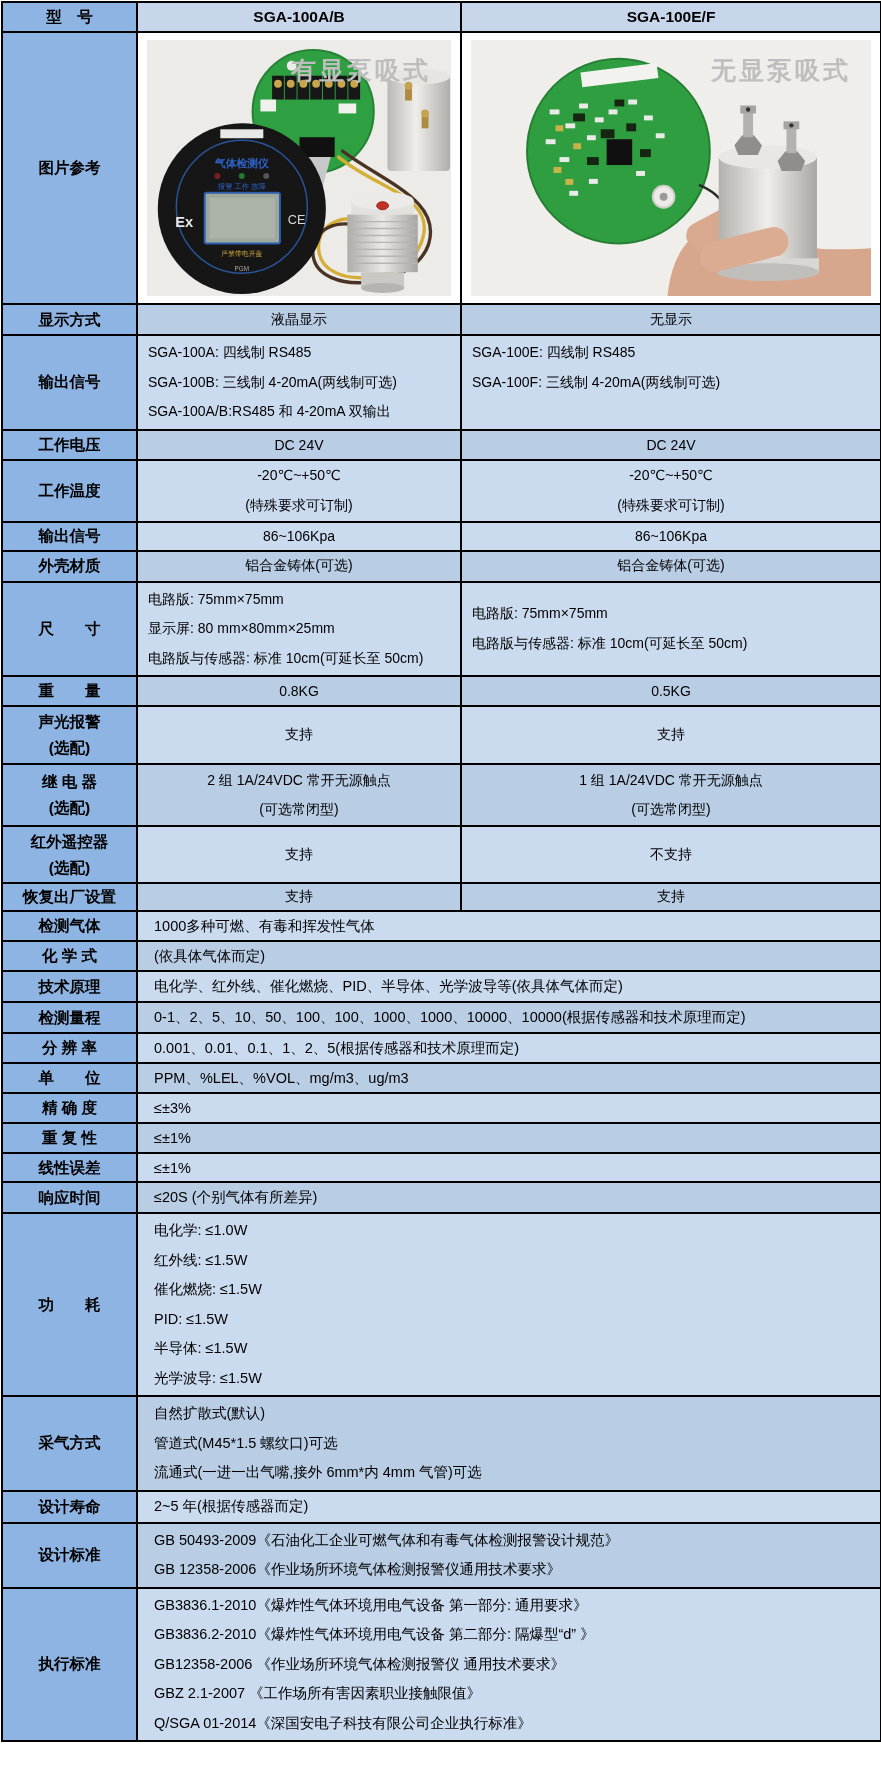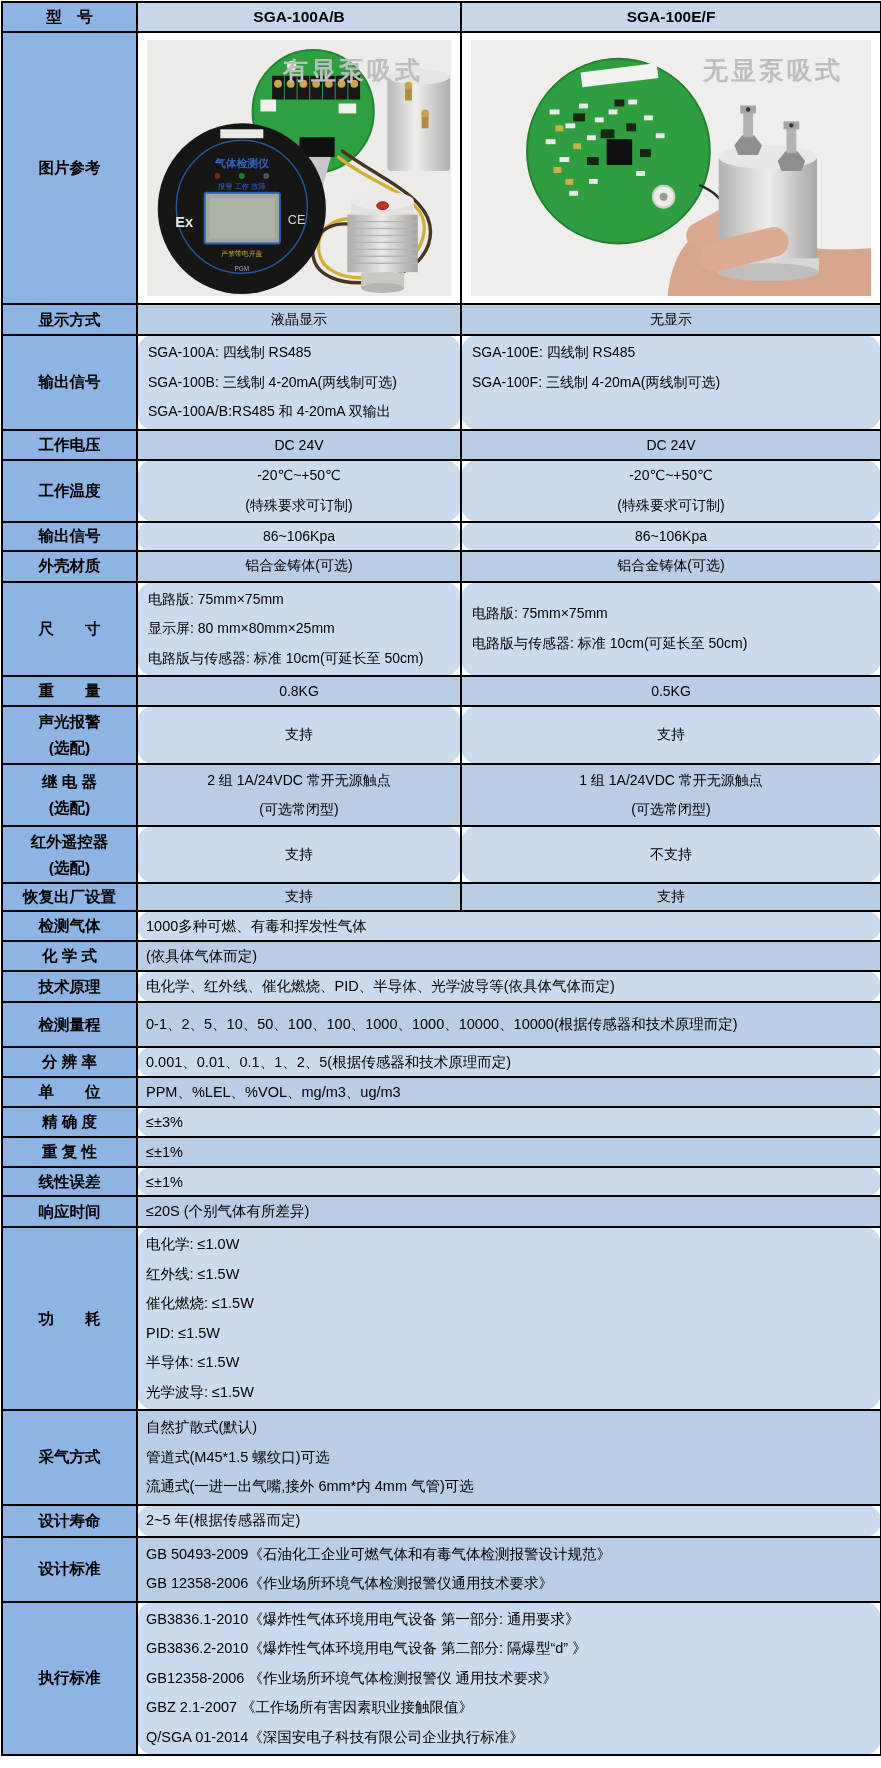--- a/index.html
+++ b/index.html
@@ -23,7 +23,7 @@
   .photo-cell{background:#fff;padding:7px 9px;}
   .photo{position:relative;background:var(--photo-bg);height:256px;width:100%;}
   .photo svg{display:block;width:100%;height:100%;}
-  .wm{position:absolute;top:14px;right:28px;font-size:25px;font-weight:600;color:var(--watermark);letter-spacing:3px;white-space:nowrap;}
+  .wm{position:absolute;top:14px;right:20px;font-size:25px;font-weight:600;color:var(--watermark);letter-spacing:3px;white-space:nowrap;}
 </style>
 </head>
 <body>

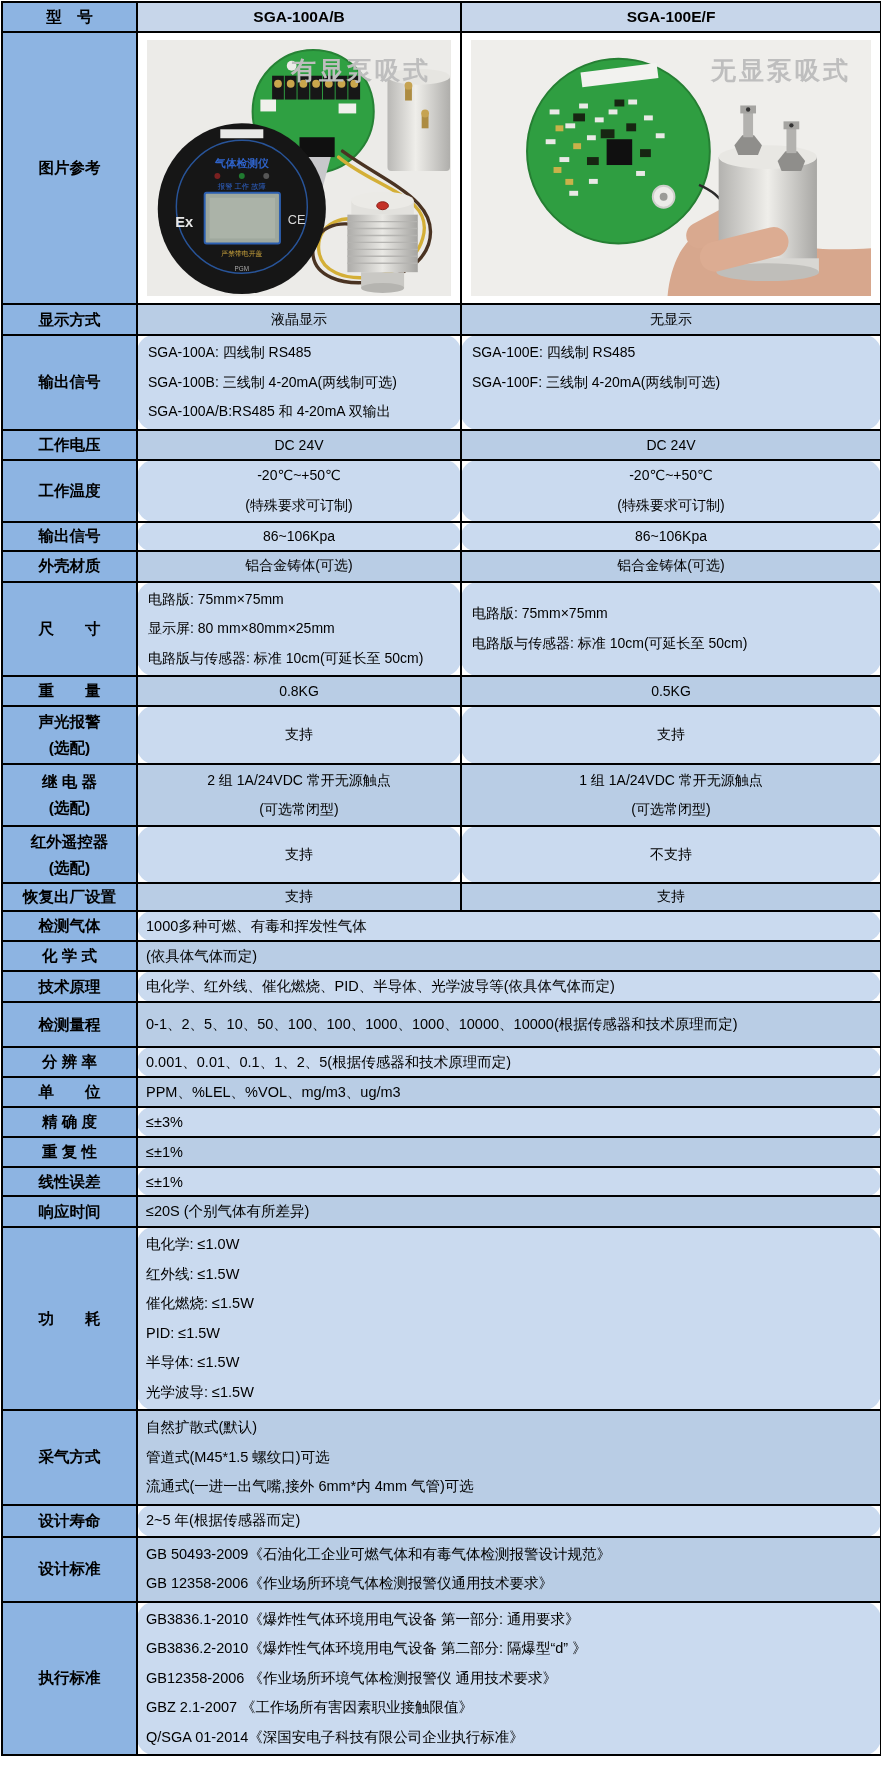--- a/index.html
+++ b/index.html
@@ -14,7 +14,7 @@
   .lb{background:var(--label-cell);font-weight:bold;text-align:center;font-size:15.5px;line-height:26px;}
   .hd{background:var(--header-cell);font-weight:bold;text-align:center;font-size:15.5px;margin-left:31px;}
   tr.d .v,tr.d .full{background:var(--band-dark);}
-  tr.l .v,tr.l .full{background:var(--band-light);border-radius:17px;}
+  tr.l .v,tr.l .full{background:var(--band-light);}
   .v{font-size:14px;}
   .c{text-align:center;}
   .lft{text-align:left;padding:2px 10px;}

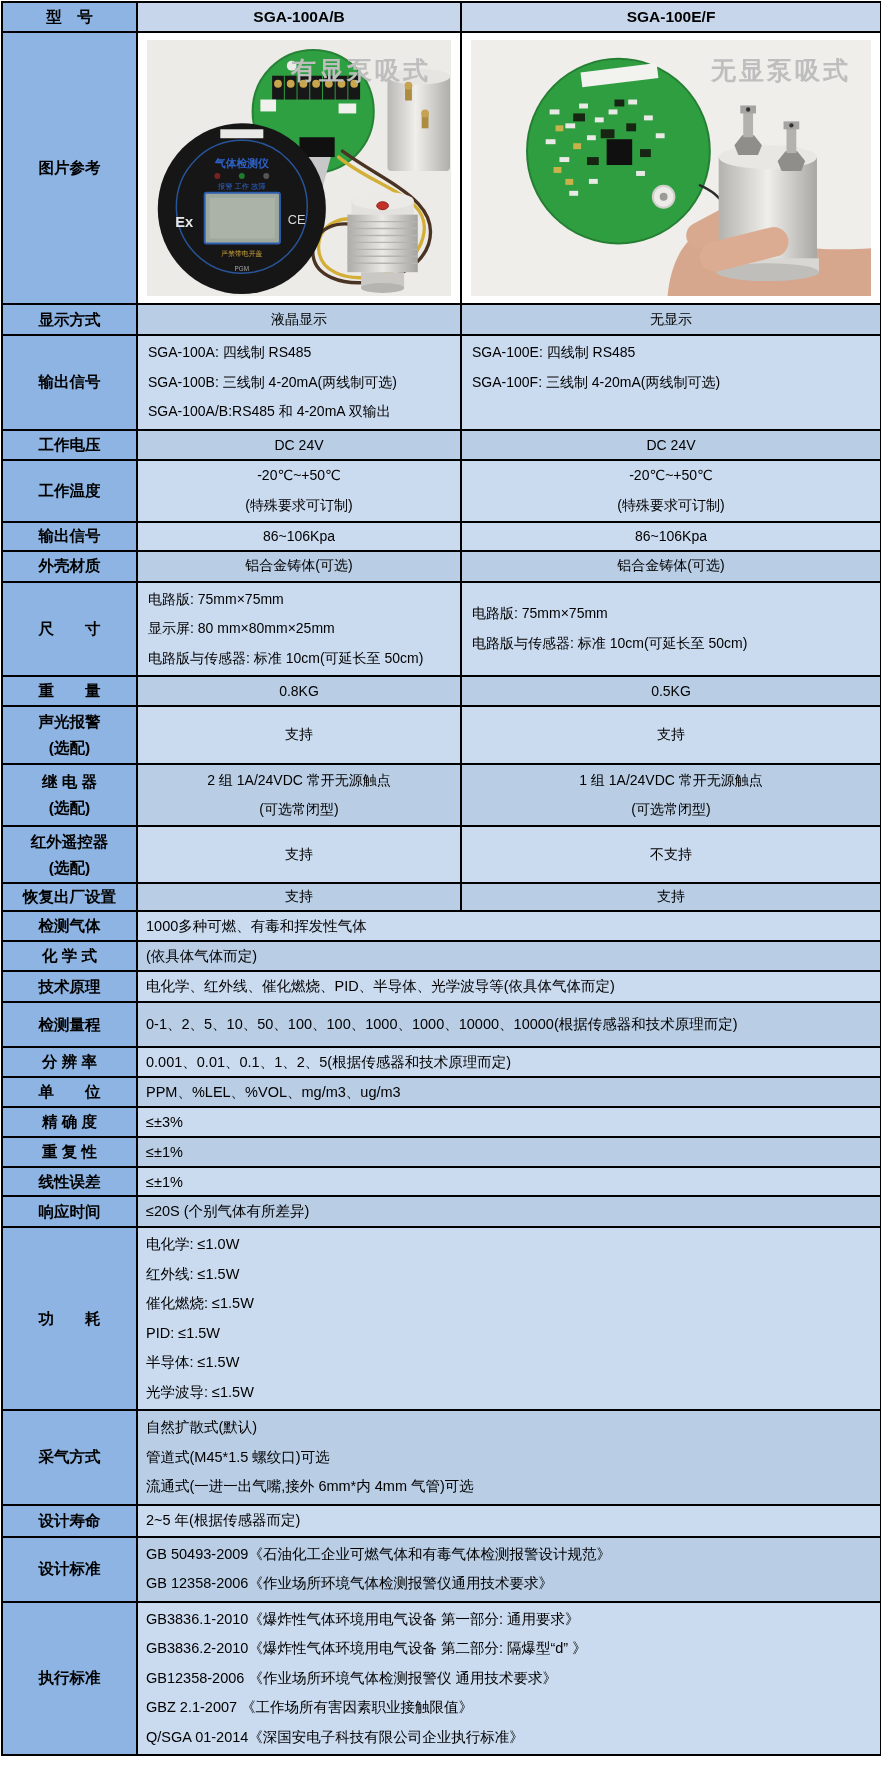--- a/index.html
+++ b/index.html
@@ -18,7 +18,7 @@
   .v{font-size:14px;}
   .c{text-align:center;}
   .lft{text-align:left;padding:2px 10px;}
-  .full{font-size:14.5px;text-align:left;padding:2px 8px;}
+  .full{font-size:14.5px;text-align:left;padding:2px 16px;}
   .line{line-height:29.5px;white-space:nowrap;}
   .photo-cell{background:#fff;padding:7px 9px;}
   .photo{position:relative;background:var(--photo-bg);height:256px;width:100%;}

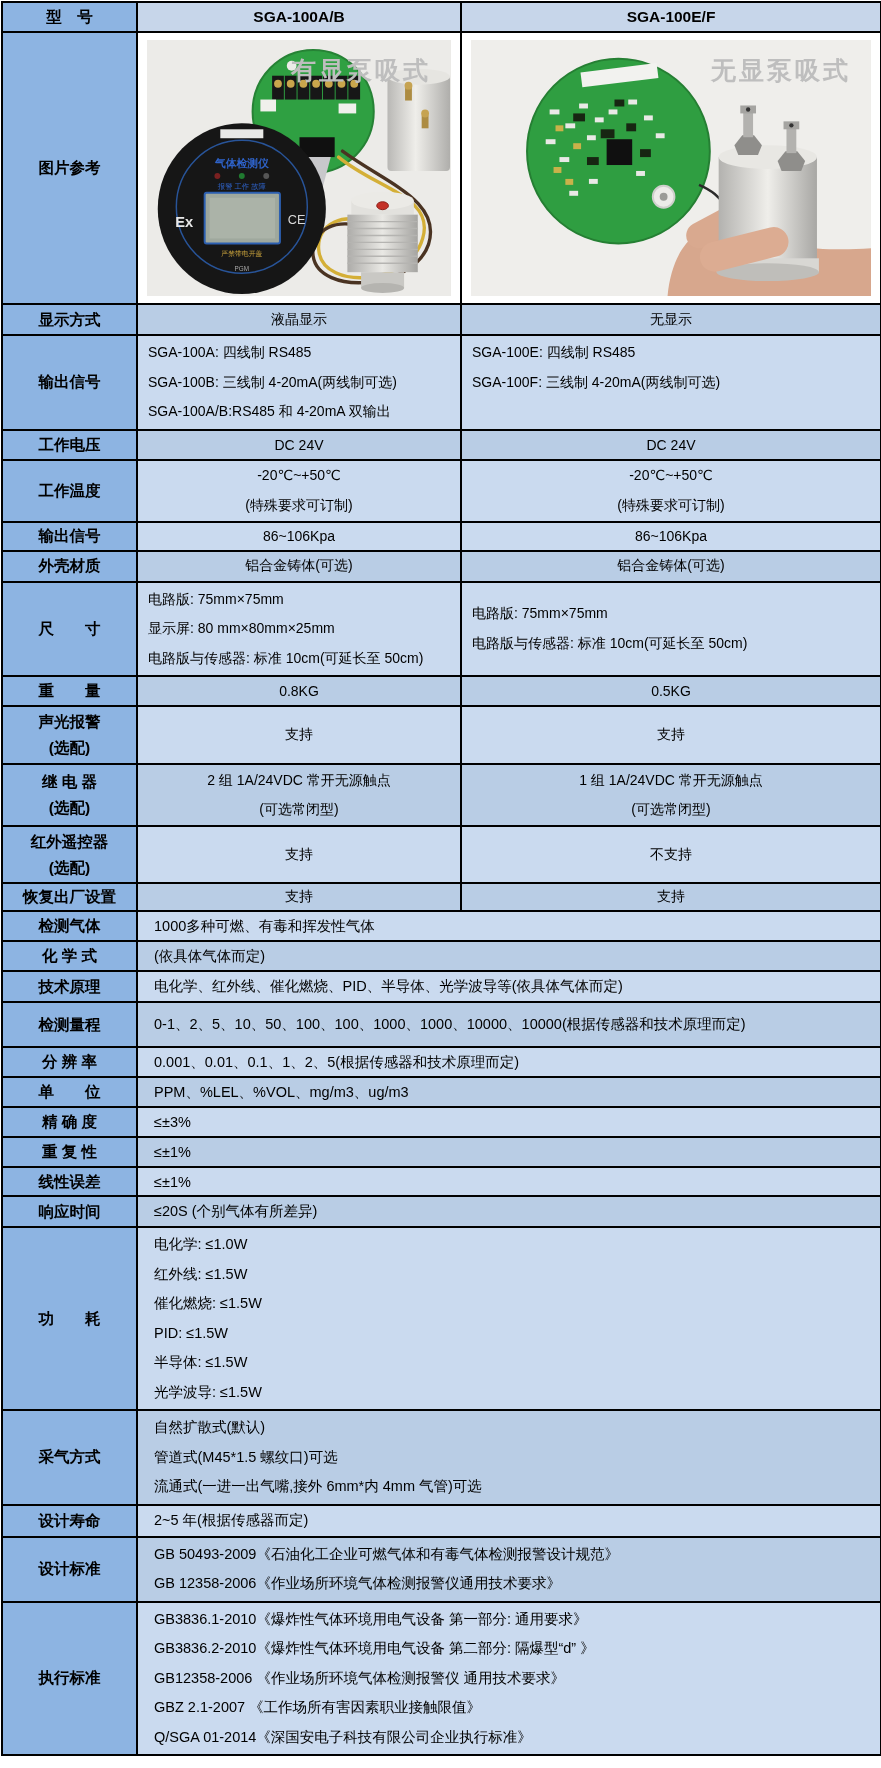--- a/index.html
+++ b/index.html
@@ -345,7 +345,7 @@
   <td class="lb">技术原理</td>
   <td class="full" colspan="2">电化学、红外线、催化燃烧、PID、半导体、光学波导等(依具体气体而定)</td>
 </tr>
-<tr class="d" style="height:45px">
+<tr class="d" style="height:31px">
   <td class="lb">检测量程</td>
   <td class="full" colspan="2">0-1、2、5、10、50、100、100、1000、1000、10000、10000(根据传感器和技术原理而定)</td>
 </tr>

